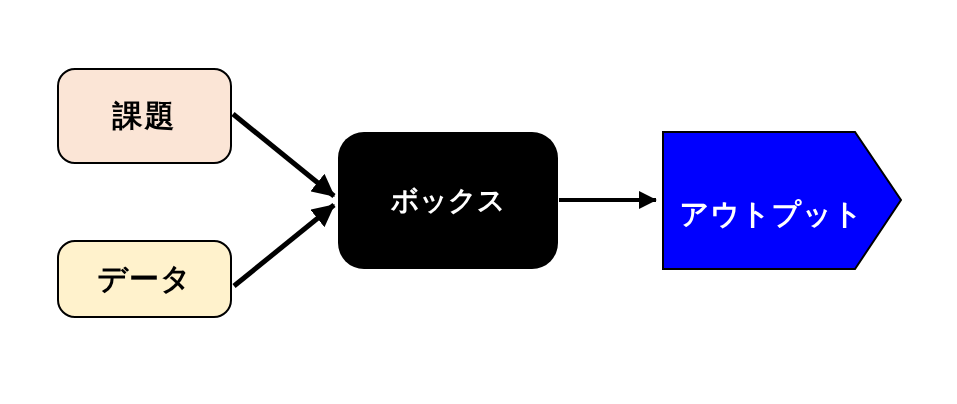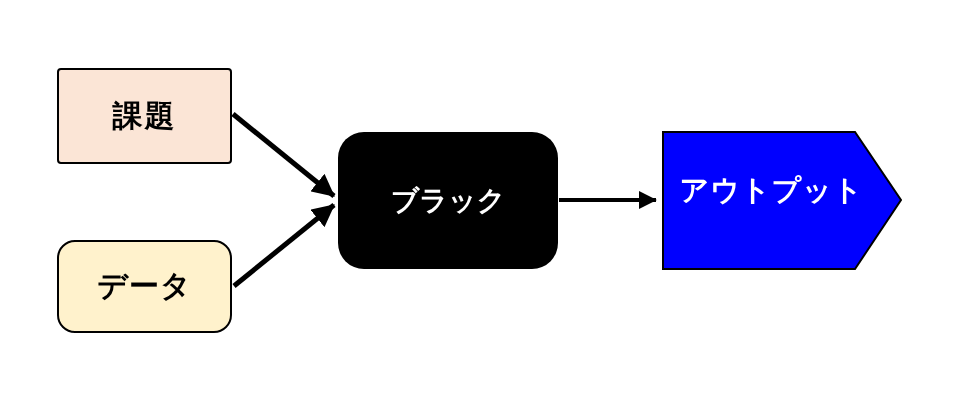--- a/index.html
+++ b/index.html
@@ -32,7 +32,7 @@
     height: 96px;
     background: #FBE5D6;
     border: 2px solid #000000;
-    border-radius: 4px;
+    border-radius: 18px;
     font-size: 30px;
     letter-spacing: 2px;
   }

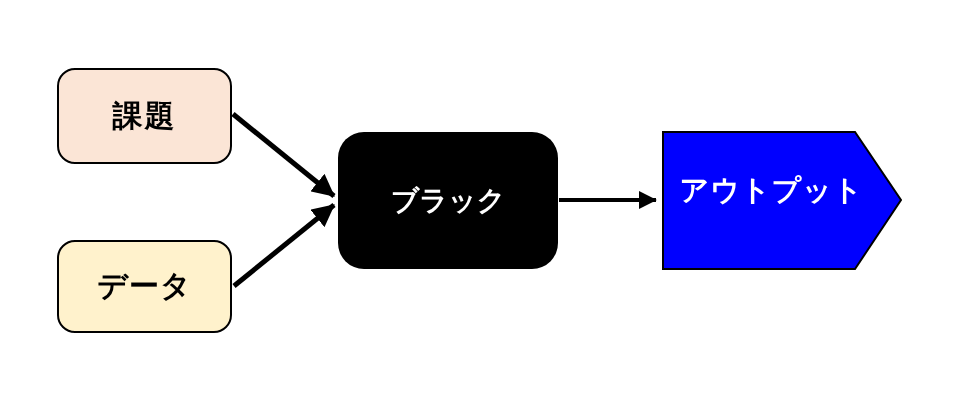--- a/index.html
+++ b/index.html
@@ -120,7 +120,7 @@
   </div>
 
   <div class="node black-box">
-    <span>ブラック</span>
+    <span>ボックス</span>
   </div>
 
   <div class="node output-label">

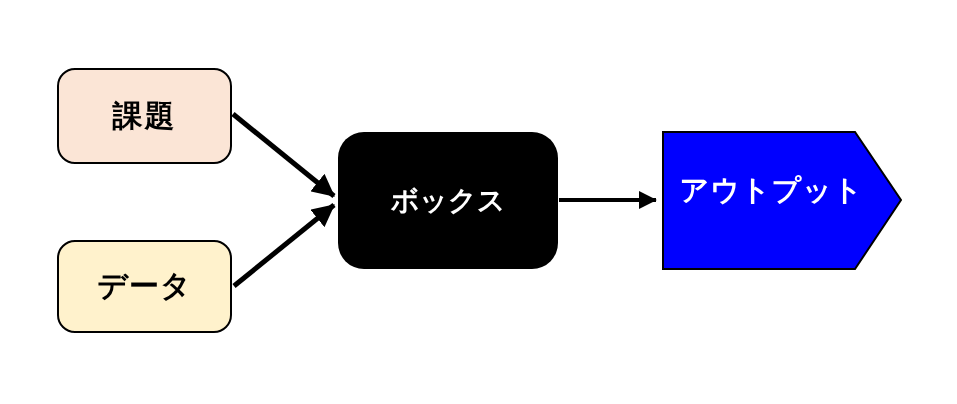--- a/index.html
+++ b/index.html
@@ -63,7 +63,7 @@
   .black-box span { display: block; }
   .output-label {
     left: 663px;
-    top: 122px;
+    top: 146px;
     width: 217px;
     height: 137px;
     color: #FFFFFF;

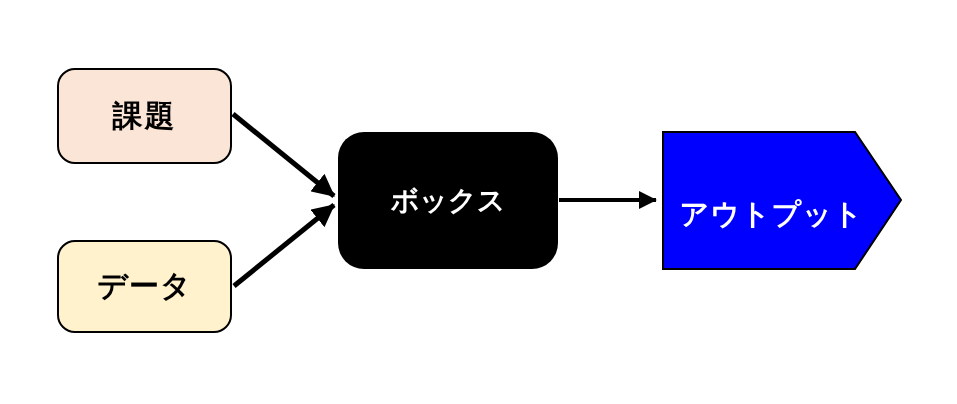--- a/index.html
+++ b/index.html
@@ -40,7 +40,7 @@
     left: 57px;
     top: 240px;
     width: 175px;
-    height: 93px;
+    height: 78px;
     background: #FFF2CC;
     border: 2px solid #000000;
     border-radius: 18px;

